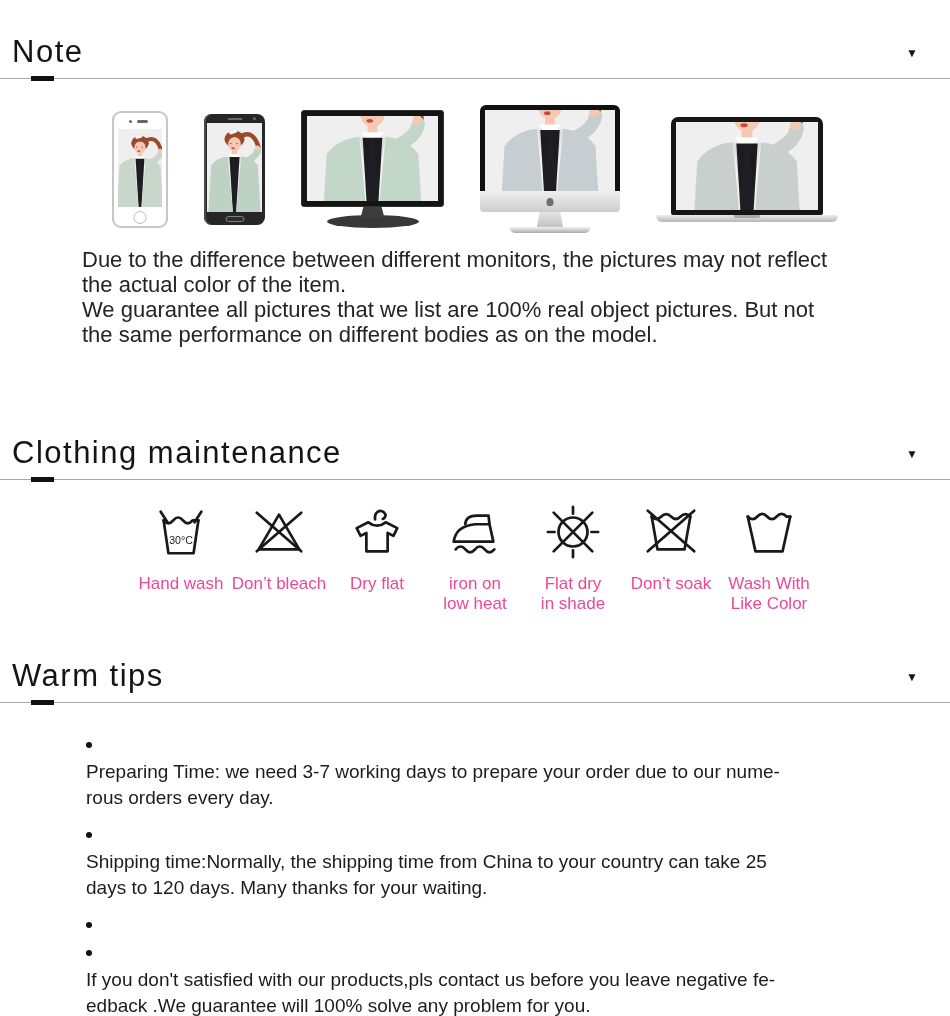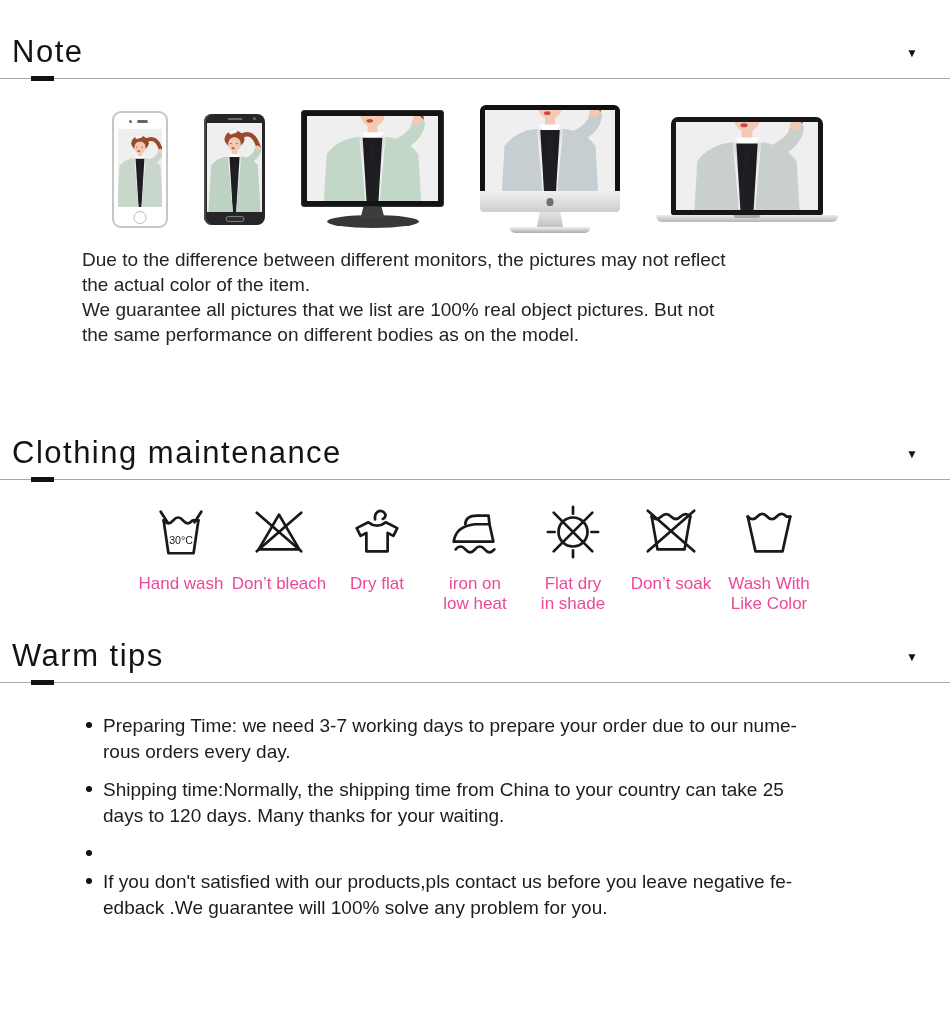--- a/index.html
+++ b/index.html
@@ -64,7 +64,7 @@
   .macbook .notch { position:absolute; top:0; left:50%; transform:translateX(-50%); width:27px; height:3.5px; background:#a9a9a9; border-radius:0 0 5px 5px; }
 
   
-  .note-text { margin:12px 0 0 82px; width:800px; font-size:19px; line-height:25px; color:#242424; }
+  .note-text { margin:12px 0 0 82px; width:800px; font-size:22px; line-height:25px; color:#242424; }
   .note-text p { white-space:pre-line; }
 
   

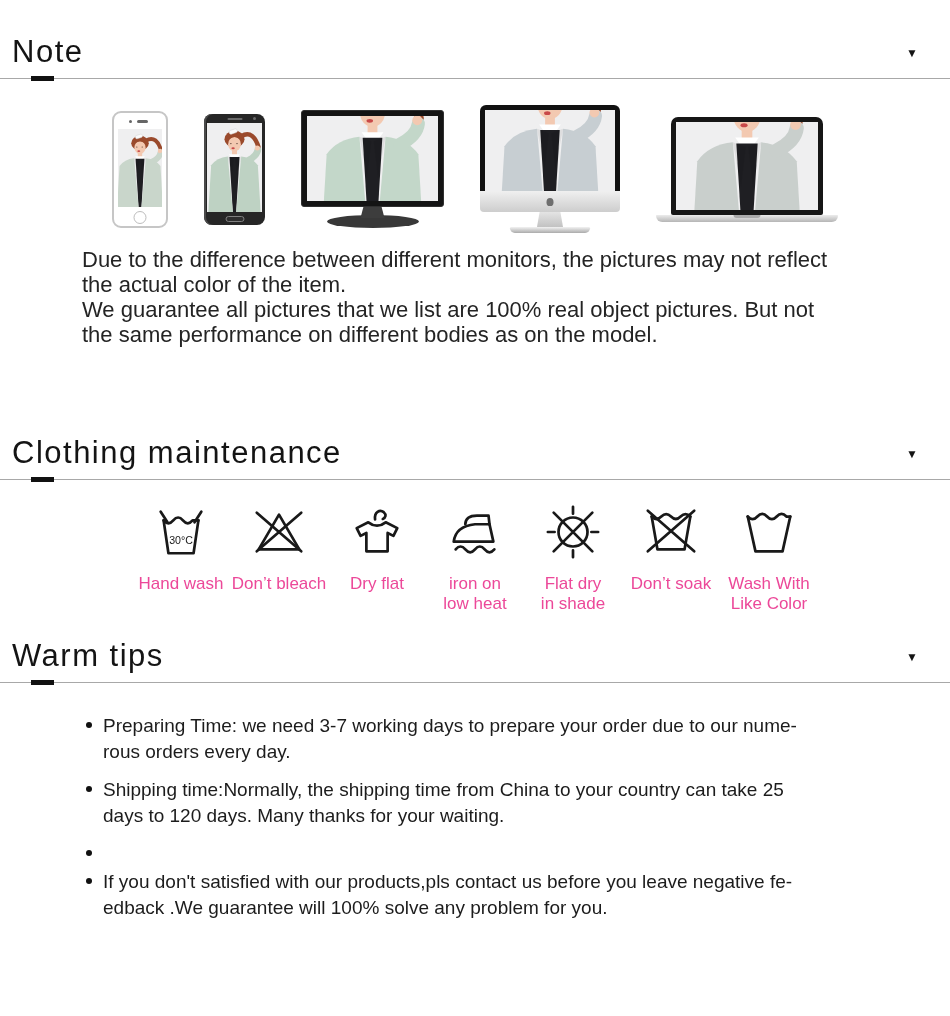--- a/index.html
+++ b/index.html
@@ -25,7 +25,7 @@
   }
   #sec-note { margin-top:34px; }
   #sec-maint { margin-top:88px; }
-  #sec-tips { margin-top:24px; }
+  #sec-tips { margin-top:44px; }
 
   
   .devices { display:flex; justify-content:center; align-items:center; gap:36px; margin-top:24px; height:132px; }

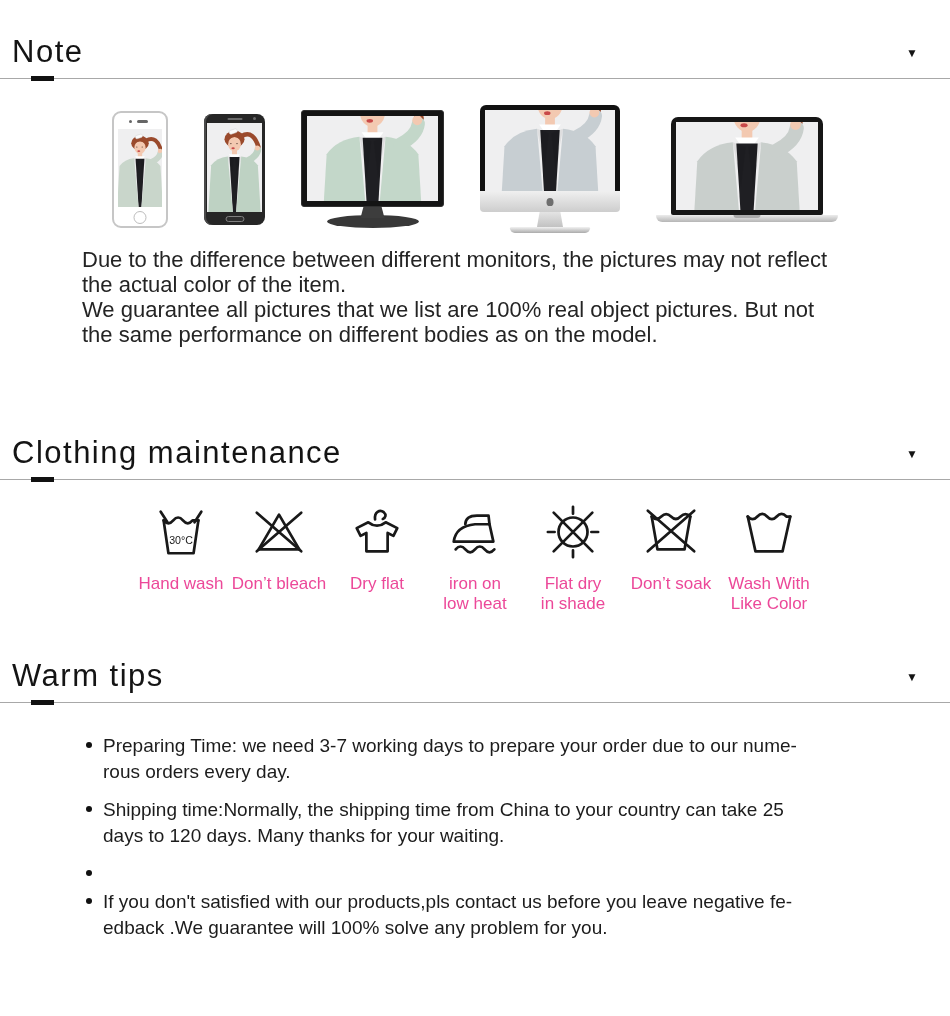--- a/index.html
+++ b/index.html
@@ -78,7 +78,7 @@
 
   
   .tips { list-style:none; margin:30px 0 0 86px; width:812px; }
-  .tips li { display:flex; gap:11px; margin-bottom:13px; }
+  .tips li { display:flex; gap:11px; margin-bottom:13px;flex-direction:column; }
   .tip-dot { flex:none; width:6px; height:6px; border-radius:50%; background:#111; margin-top:9px; }
   .tip-text { font-size:19px; line-height:25.5px; color:#1c1c1c; white-space:pre-line; }
 </style>

